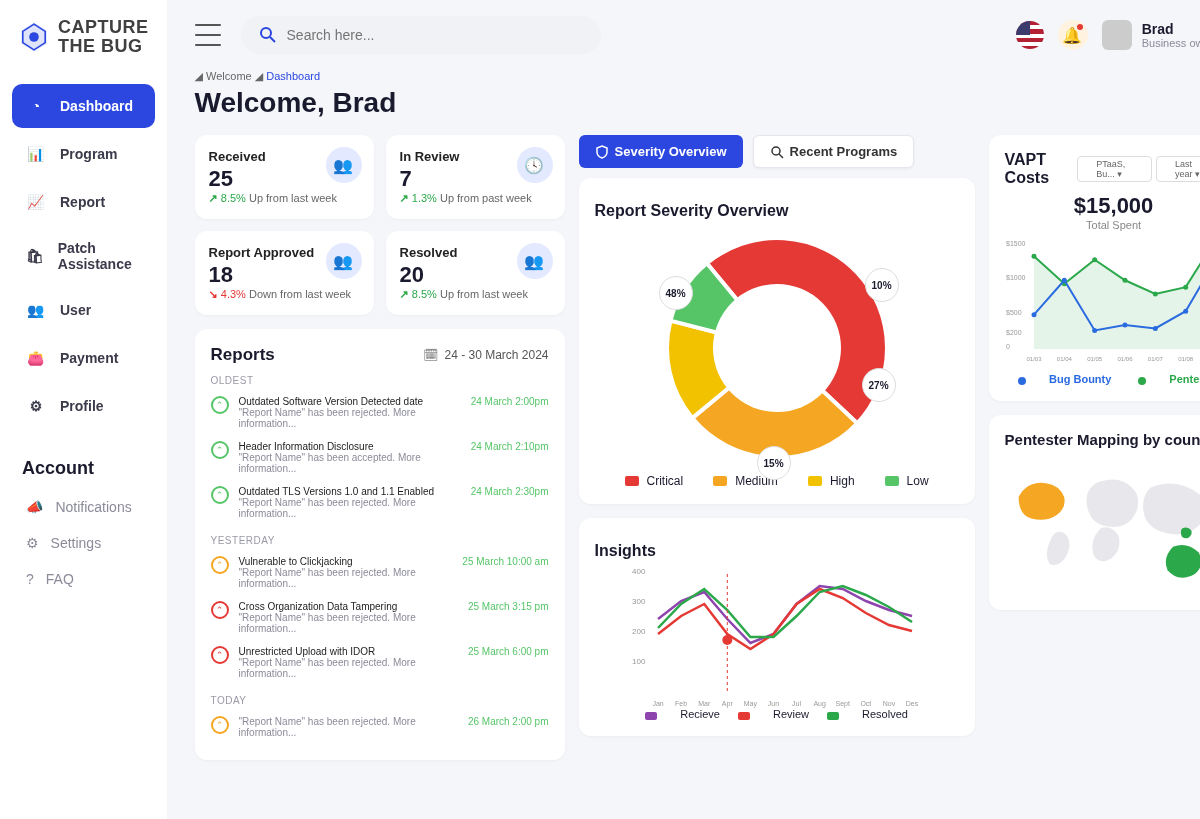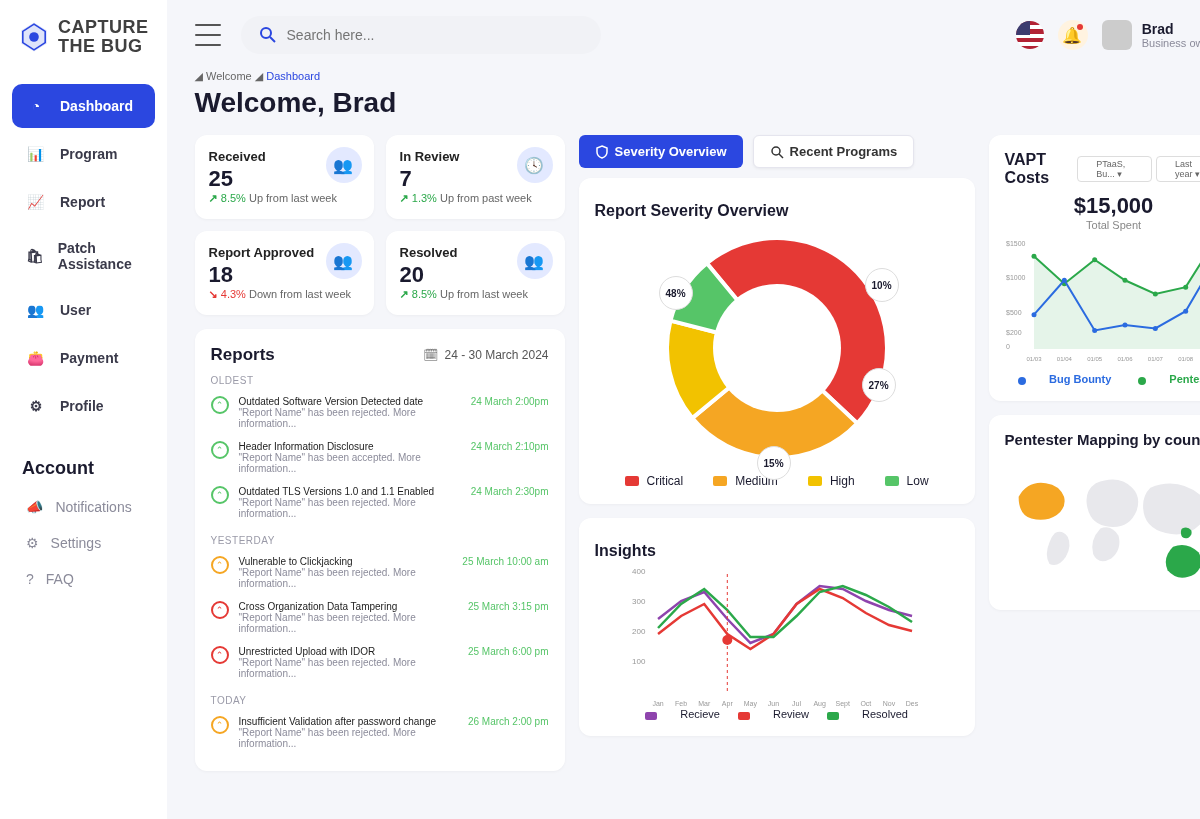--- a/index.html
+++ b/index.html
@@ -279,7 +279,6 @@
                 <div class="report-row">
                   <div class="sev-dot sev-med">⌃</div>
                   <div class="report-body">
-                    <div class="report-title">Insufficient Validation after password change</div>
                     <div class="report-sub">"Report Name" has been rejected. More information...</div>
                   </div>
                   <div class="report-time">26 March 2:00 pm</div>

